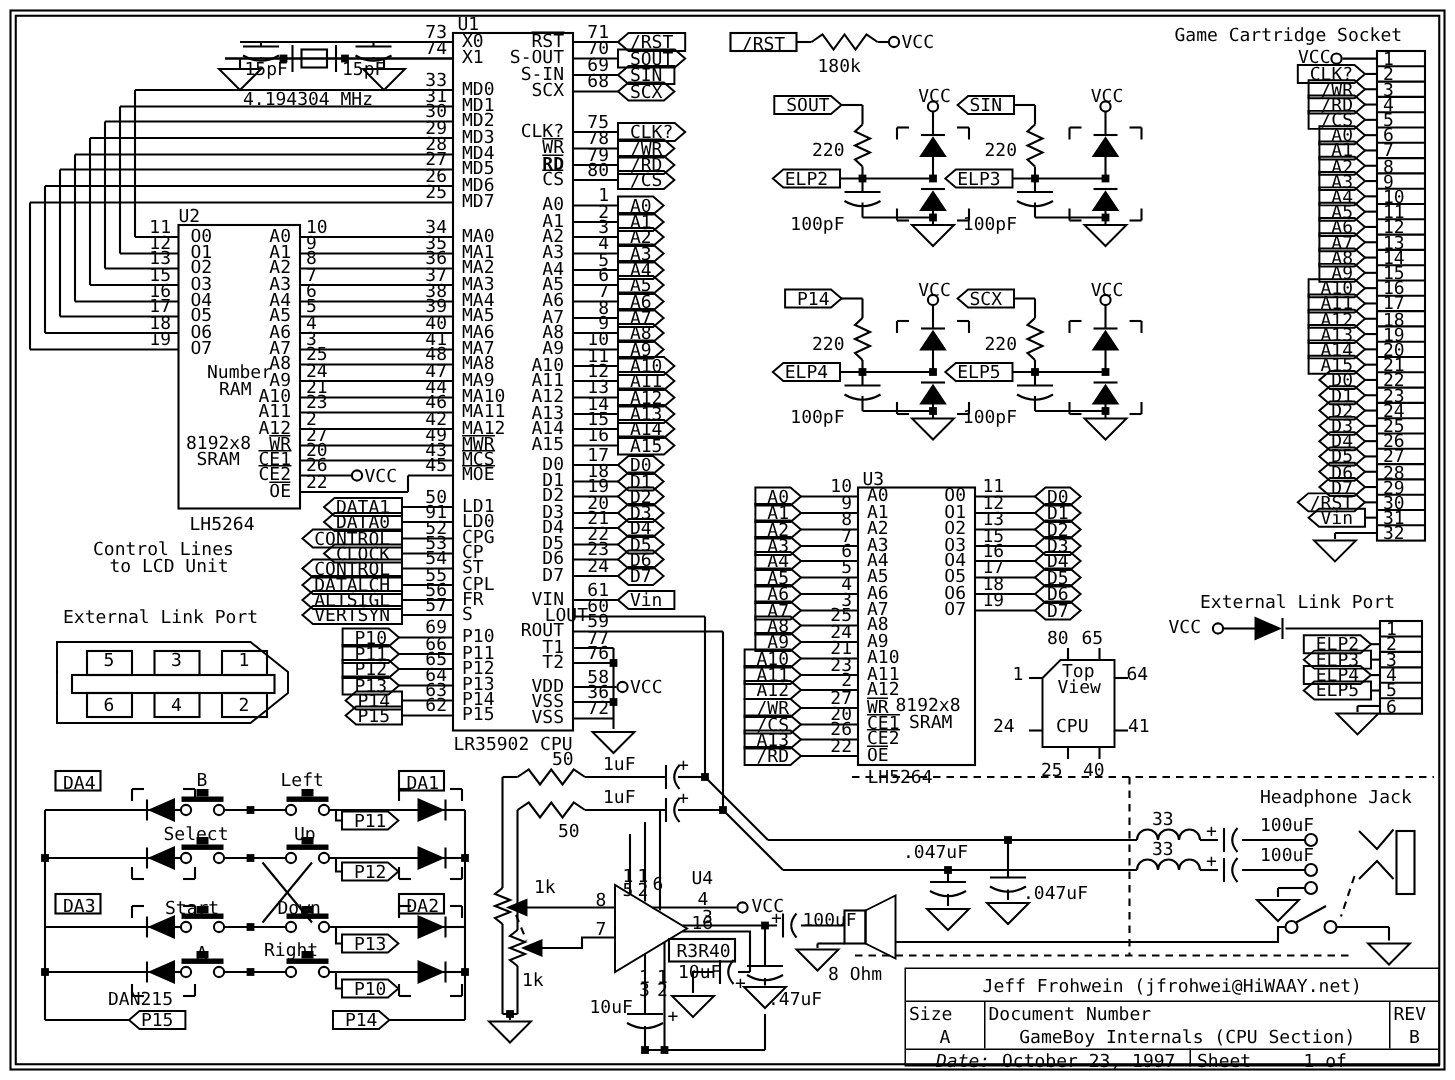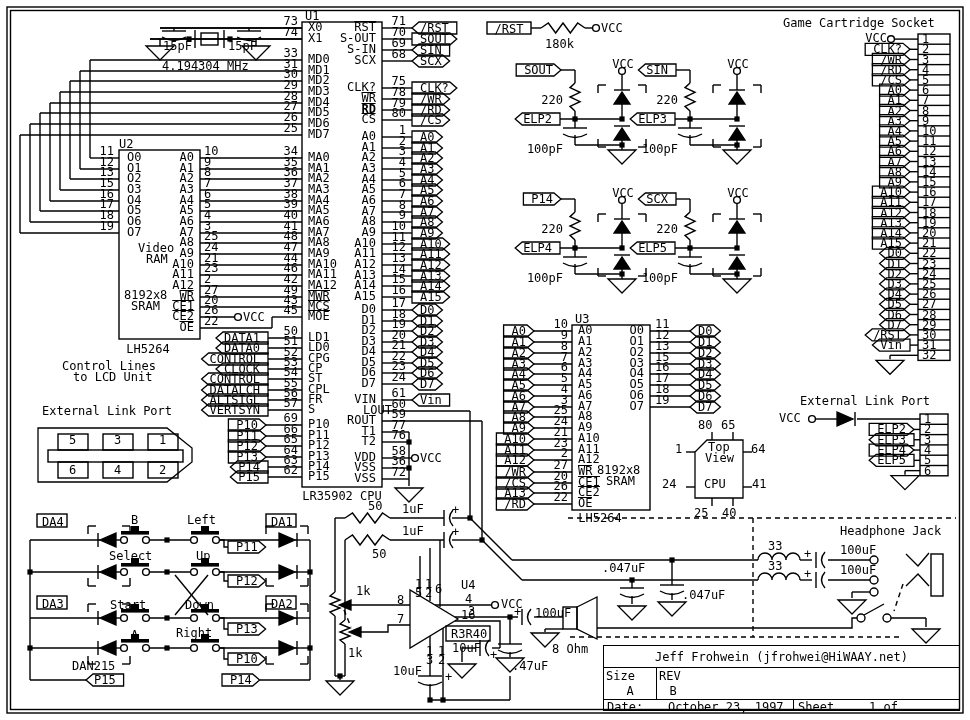--- a/index.html
+++ b/index.html
@@ -779,7 +779,7 @@
       <div class="lbl" style="left: 163px; top: 40px;">15pF</div>
       <div class="lbl" style="left: 228px; top: 40px;">15pF</div>
       <div class="lbl" style="left: 162px; top: 60px;">4.194304 MHz</div>
-      <div class="lbl" style="left: 138px; top: 242px;">Video</div>
+      <div class="lbl" style="left: 138px; top: 242px;">Number</div>
       <div class="lbl" style="left: 146px; top: 253px;">RAM</div>
       <div class="lbl" style="left: 124px; top: 289px;">8192x8</div>
       <div class="lbl" style="left: 131px; top: 300px;">SRAM</div>

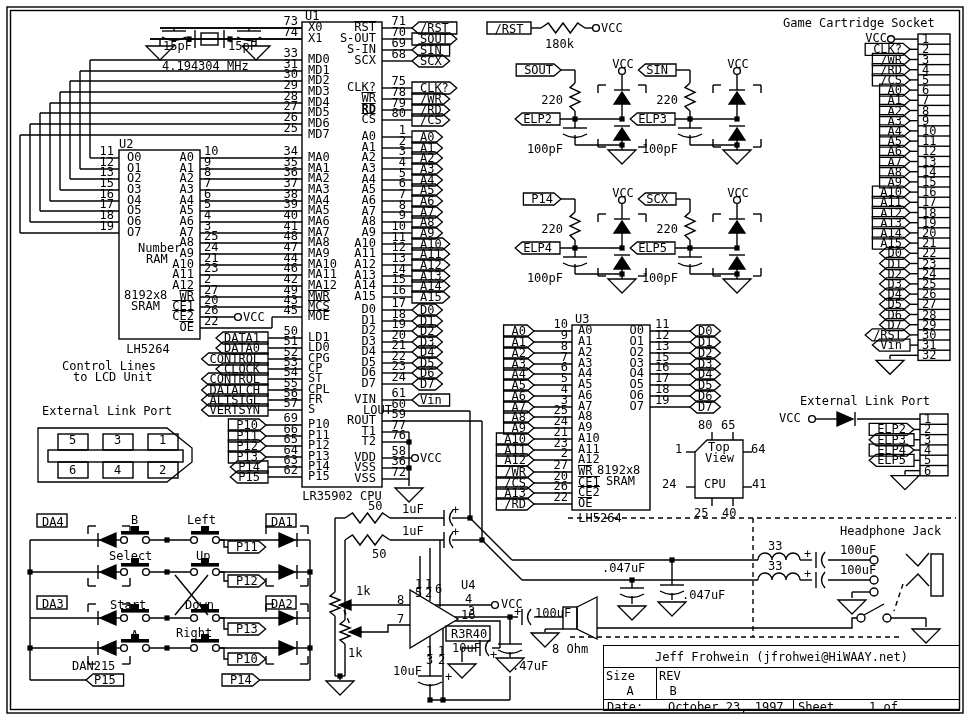--- a/index.html
+++ b/index.html
@@ -925,7 +925,7 @@
       <div class="lbl r" style="left: 298px; top: 325px;">50</div>
       <div class="lbl" style="left: 308px; top: 331px;">LD1</div>
       <div class="lbl c" style="left: 242px; top: 332px;">DATA1</div>
-      <div class="lbl r" style="left: 298px; top: 335px;">51</div>
+      <div class="lbl r" style="left: 298px; top: 335px;">91</div>
       <div class="lbl" style="left: 308px; top: 341px;">LD0</div>
       <div class="lbl c" style="left: 242px; top: 342px;">DATA0</div>
       <div class="lbl r" style="left: 298px; top: 346px;">52</div>

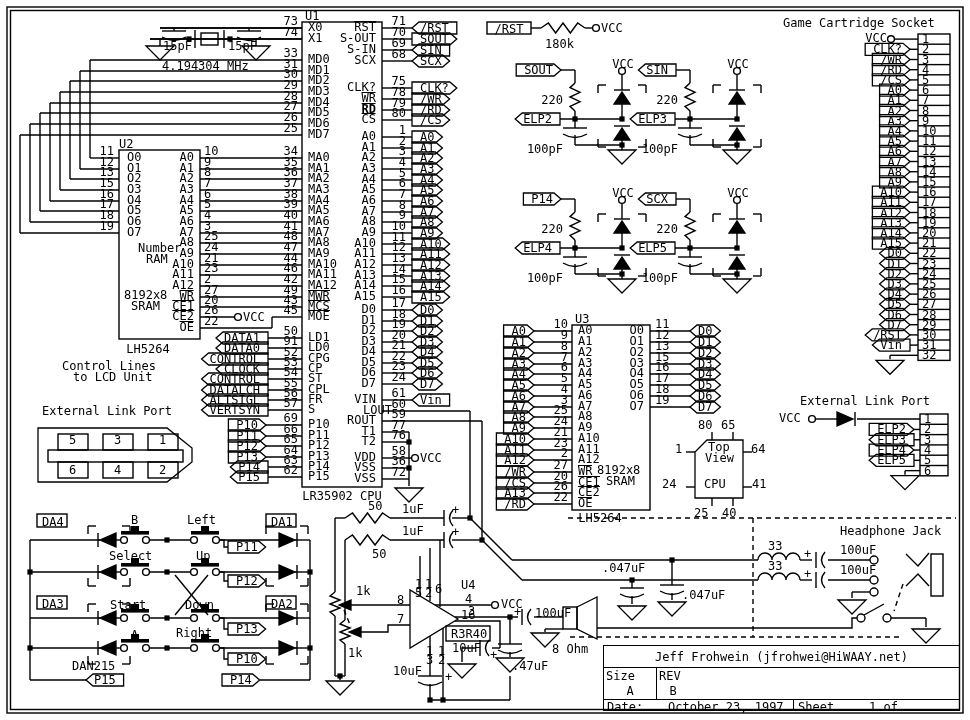--- a/index.html
+++ b/index.html
@@ -1314,6 +1314,10 @@
         <span class="tb-cap">Size</span>
         <span class="tb-val">A</span>
       </div>
+      <div class="tb-doc">
+        <span class="tb-cap">Document Number</span>
+        <span class="tb-val">GameBoy Internals (CPU Section)</span>
+      </div>
       <div class="tb-rev">
         <span class="tb-cap">REV</span>
         <span class="tb-val">B</span>

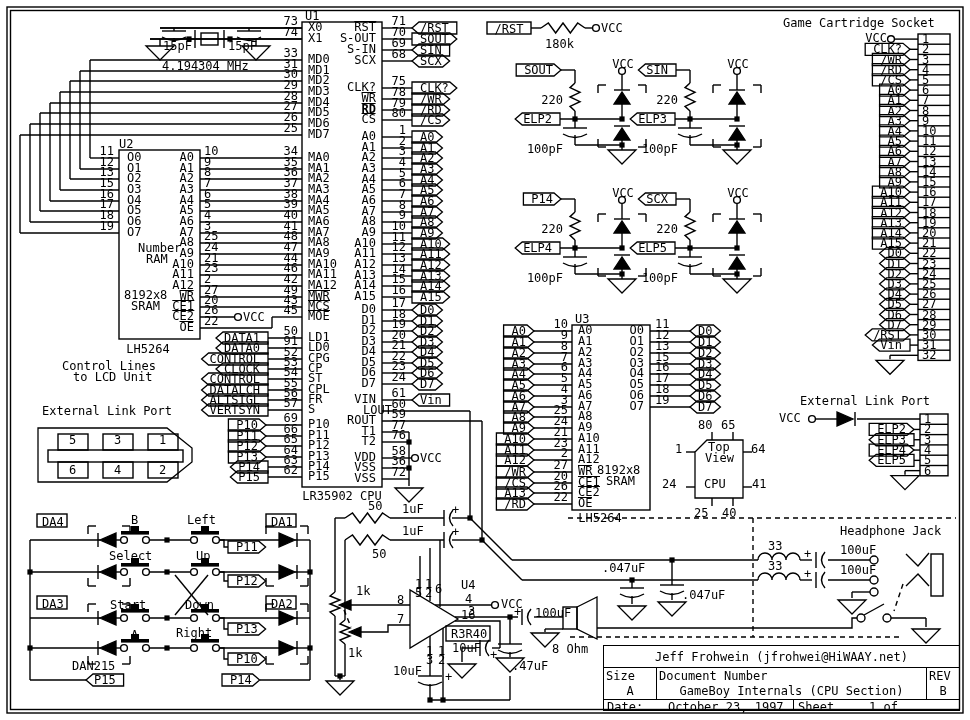--- a/index.html
+++ b/index.html
@@ -23,7 +23,7 @@
   .tb-cap{position:absolute;left:2px;top:1px;}
   .tb-val{position:absolute;left:50%;top:16px;transform:translateX(-50%);white-space:pre;}
   .tb-bot{height:11px;position:relative;font-size:12px;}
-  .tb-date-cap{position:absolute;left:3px;top:0px;}
+  .tb-date-cap{position:absolute;left:20px;top:0px;font-style:italic;}
   .tb-date-val{position:absolute;left:64px;top:0px;white-space:pre;}
   .tb-sheetdiv{position:absolute;left:189px;top:-1px;height:12px;border-left:1.5px solid #000;}
   .tb-sheet-cap{position:absolute;left:194px;top:0px;}

